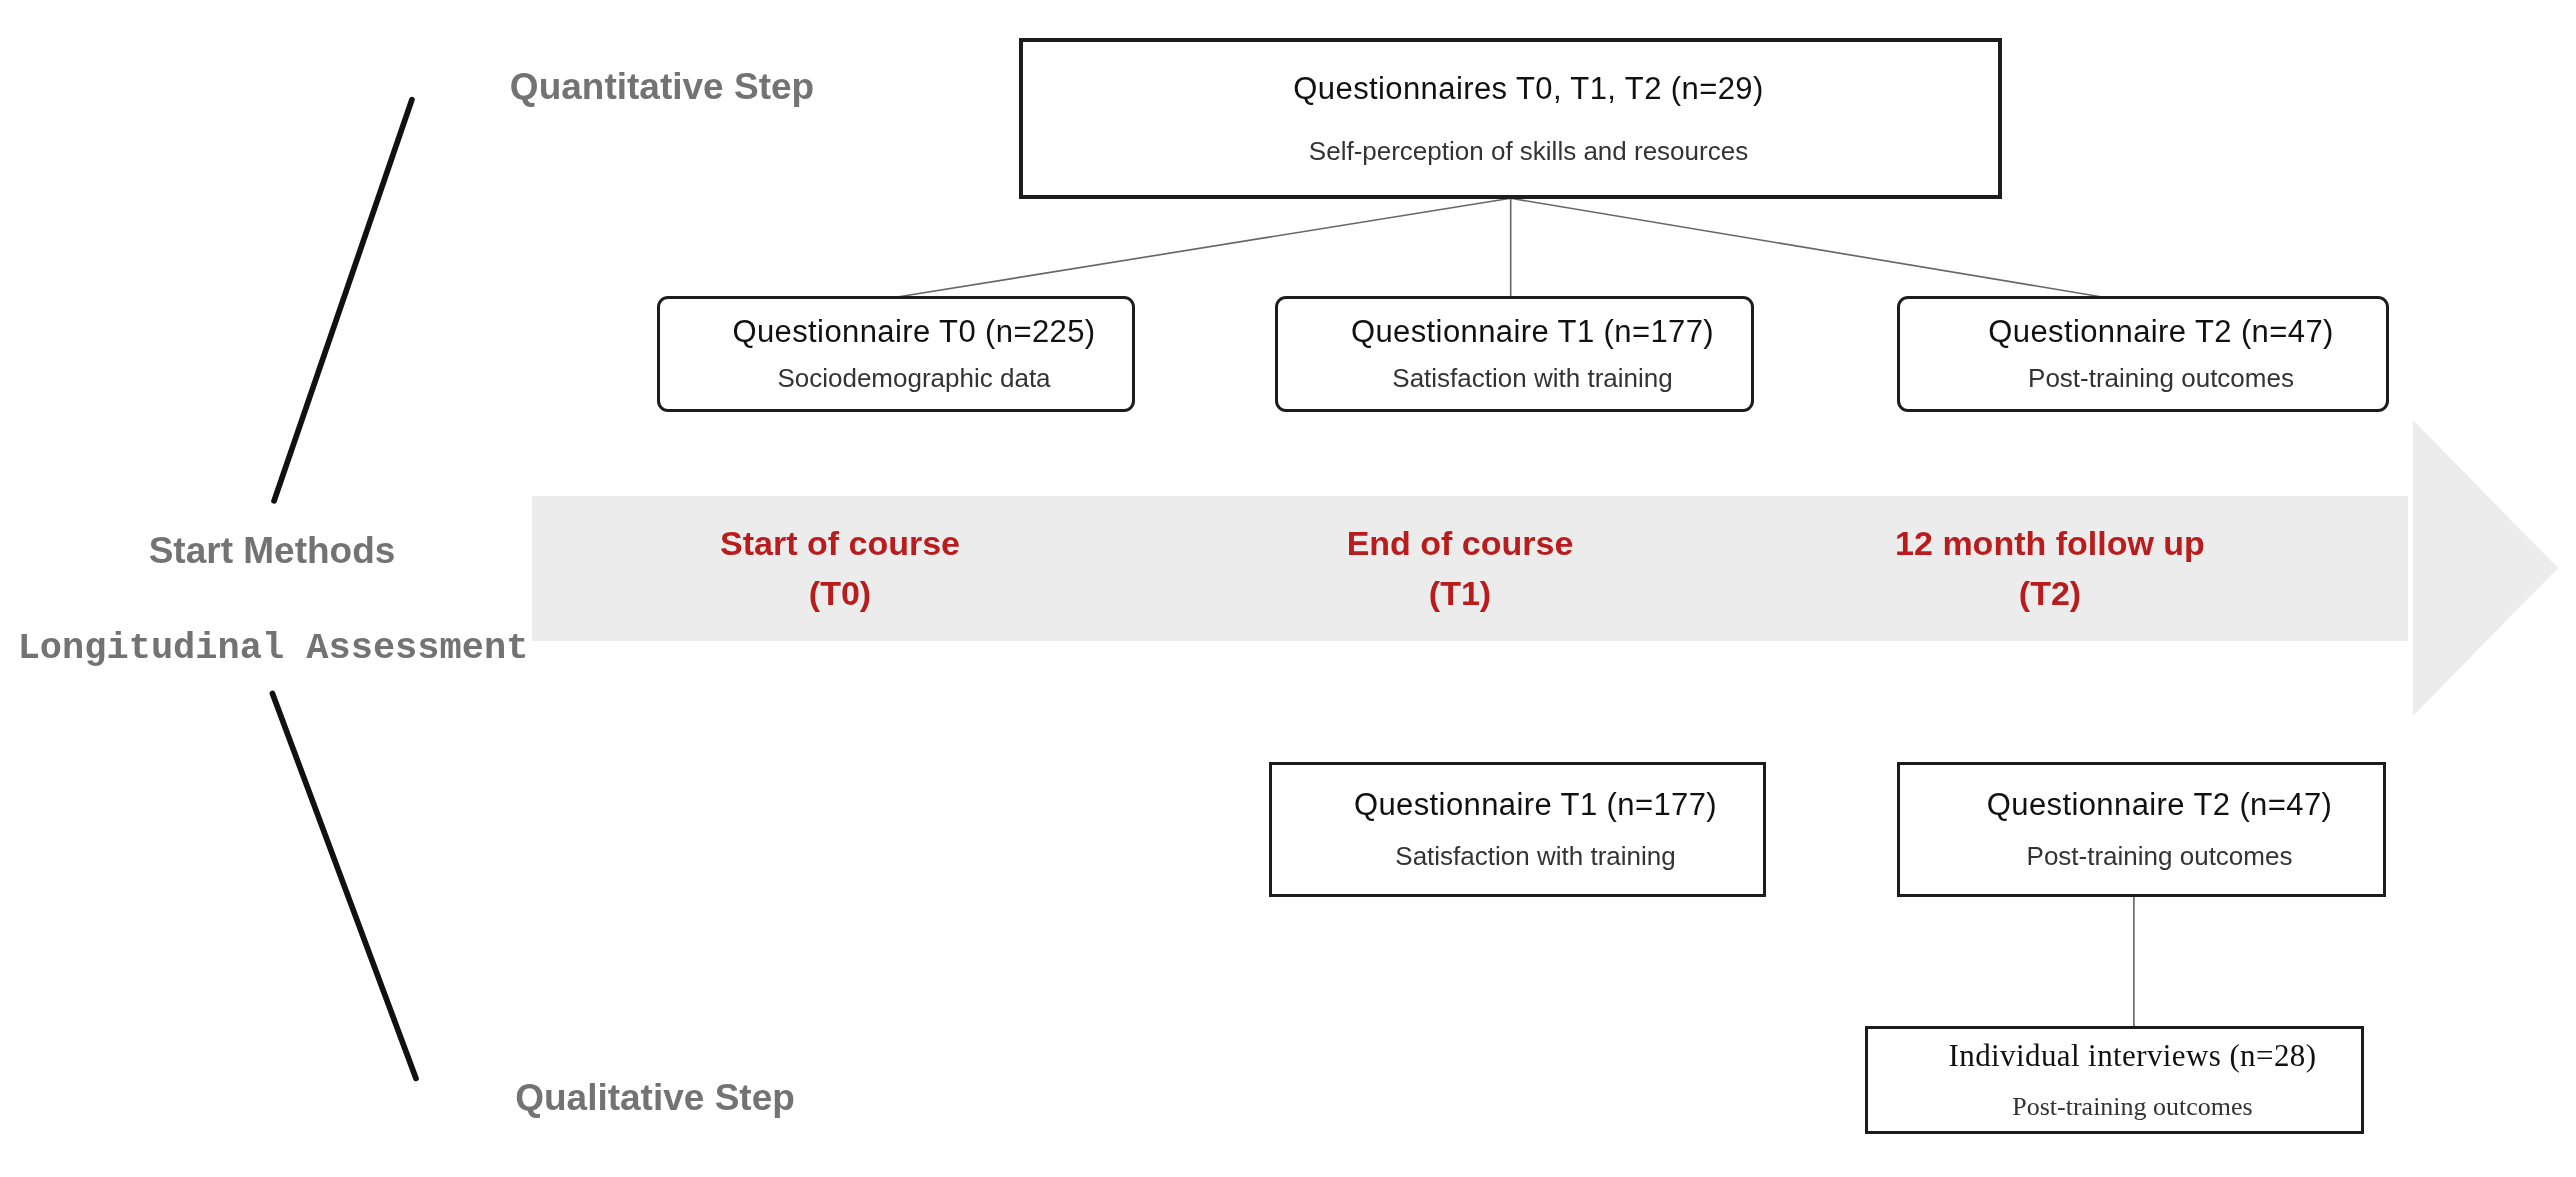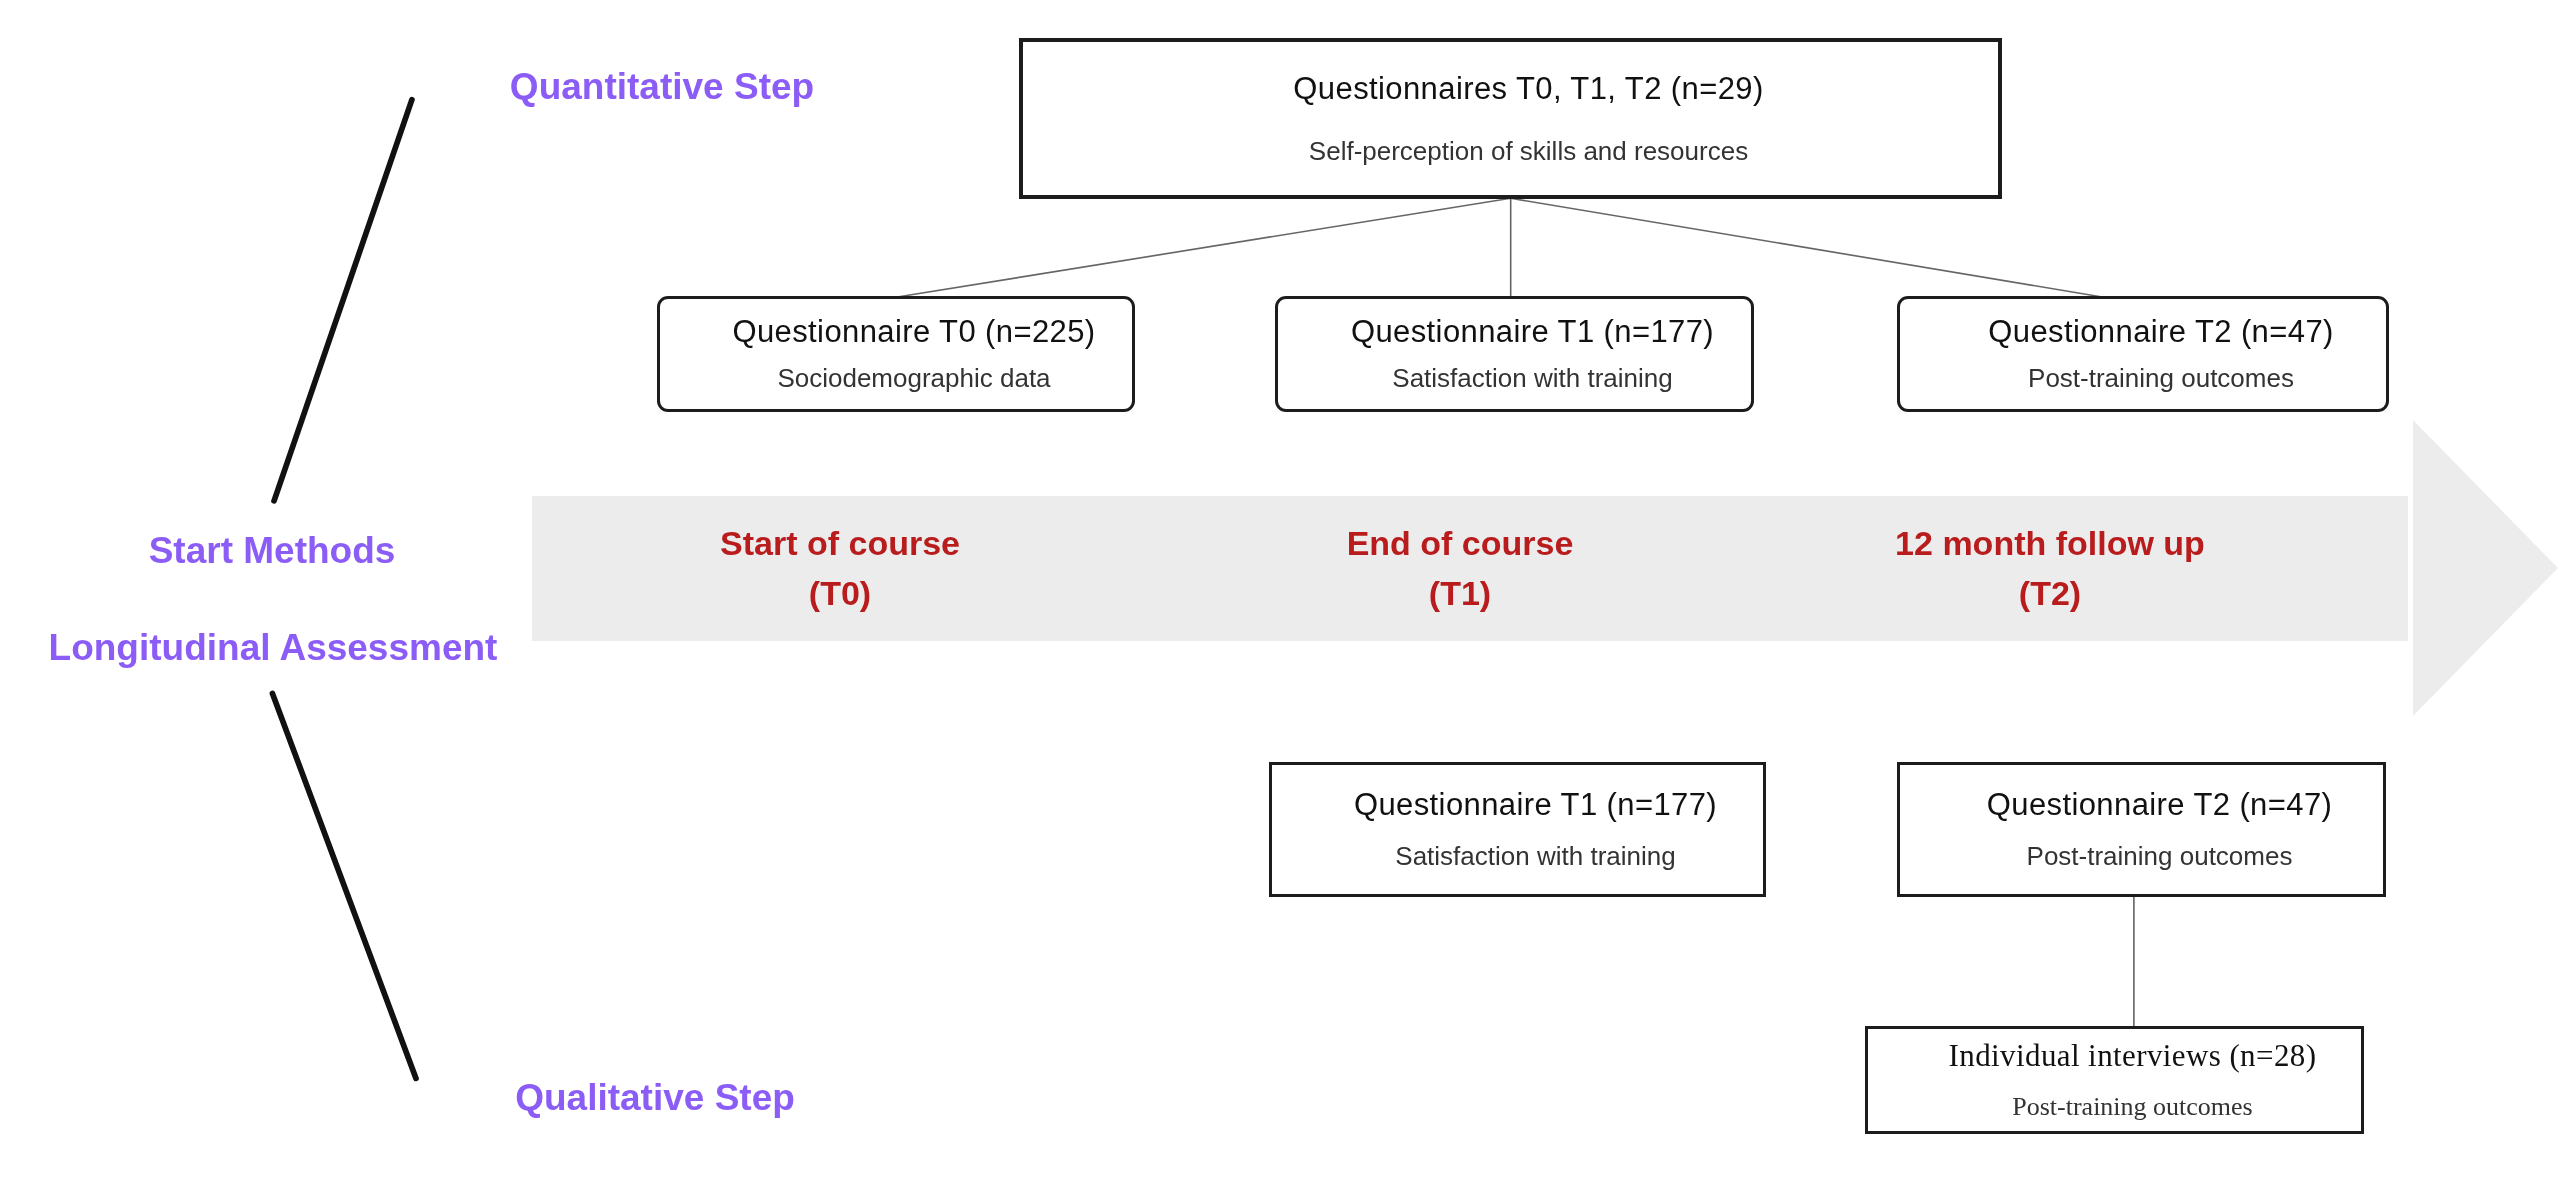--- a/index.html
+++ b/index.html
@@ -93,7 +93,7 @@
     transform: translate(-50%, -50%);
     font-weight: bold;
     font-size: 37px;
-    color: #8b5cf6;
+    color: #737373;
     white-space: nowrap;
     z-index: 2;
     text-align: left;

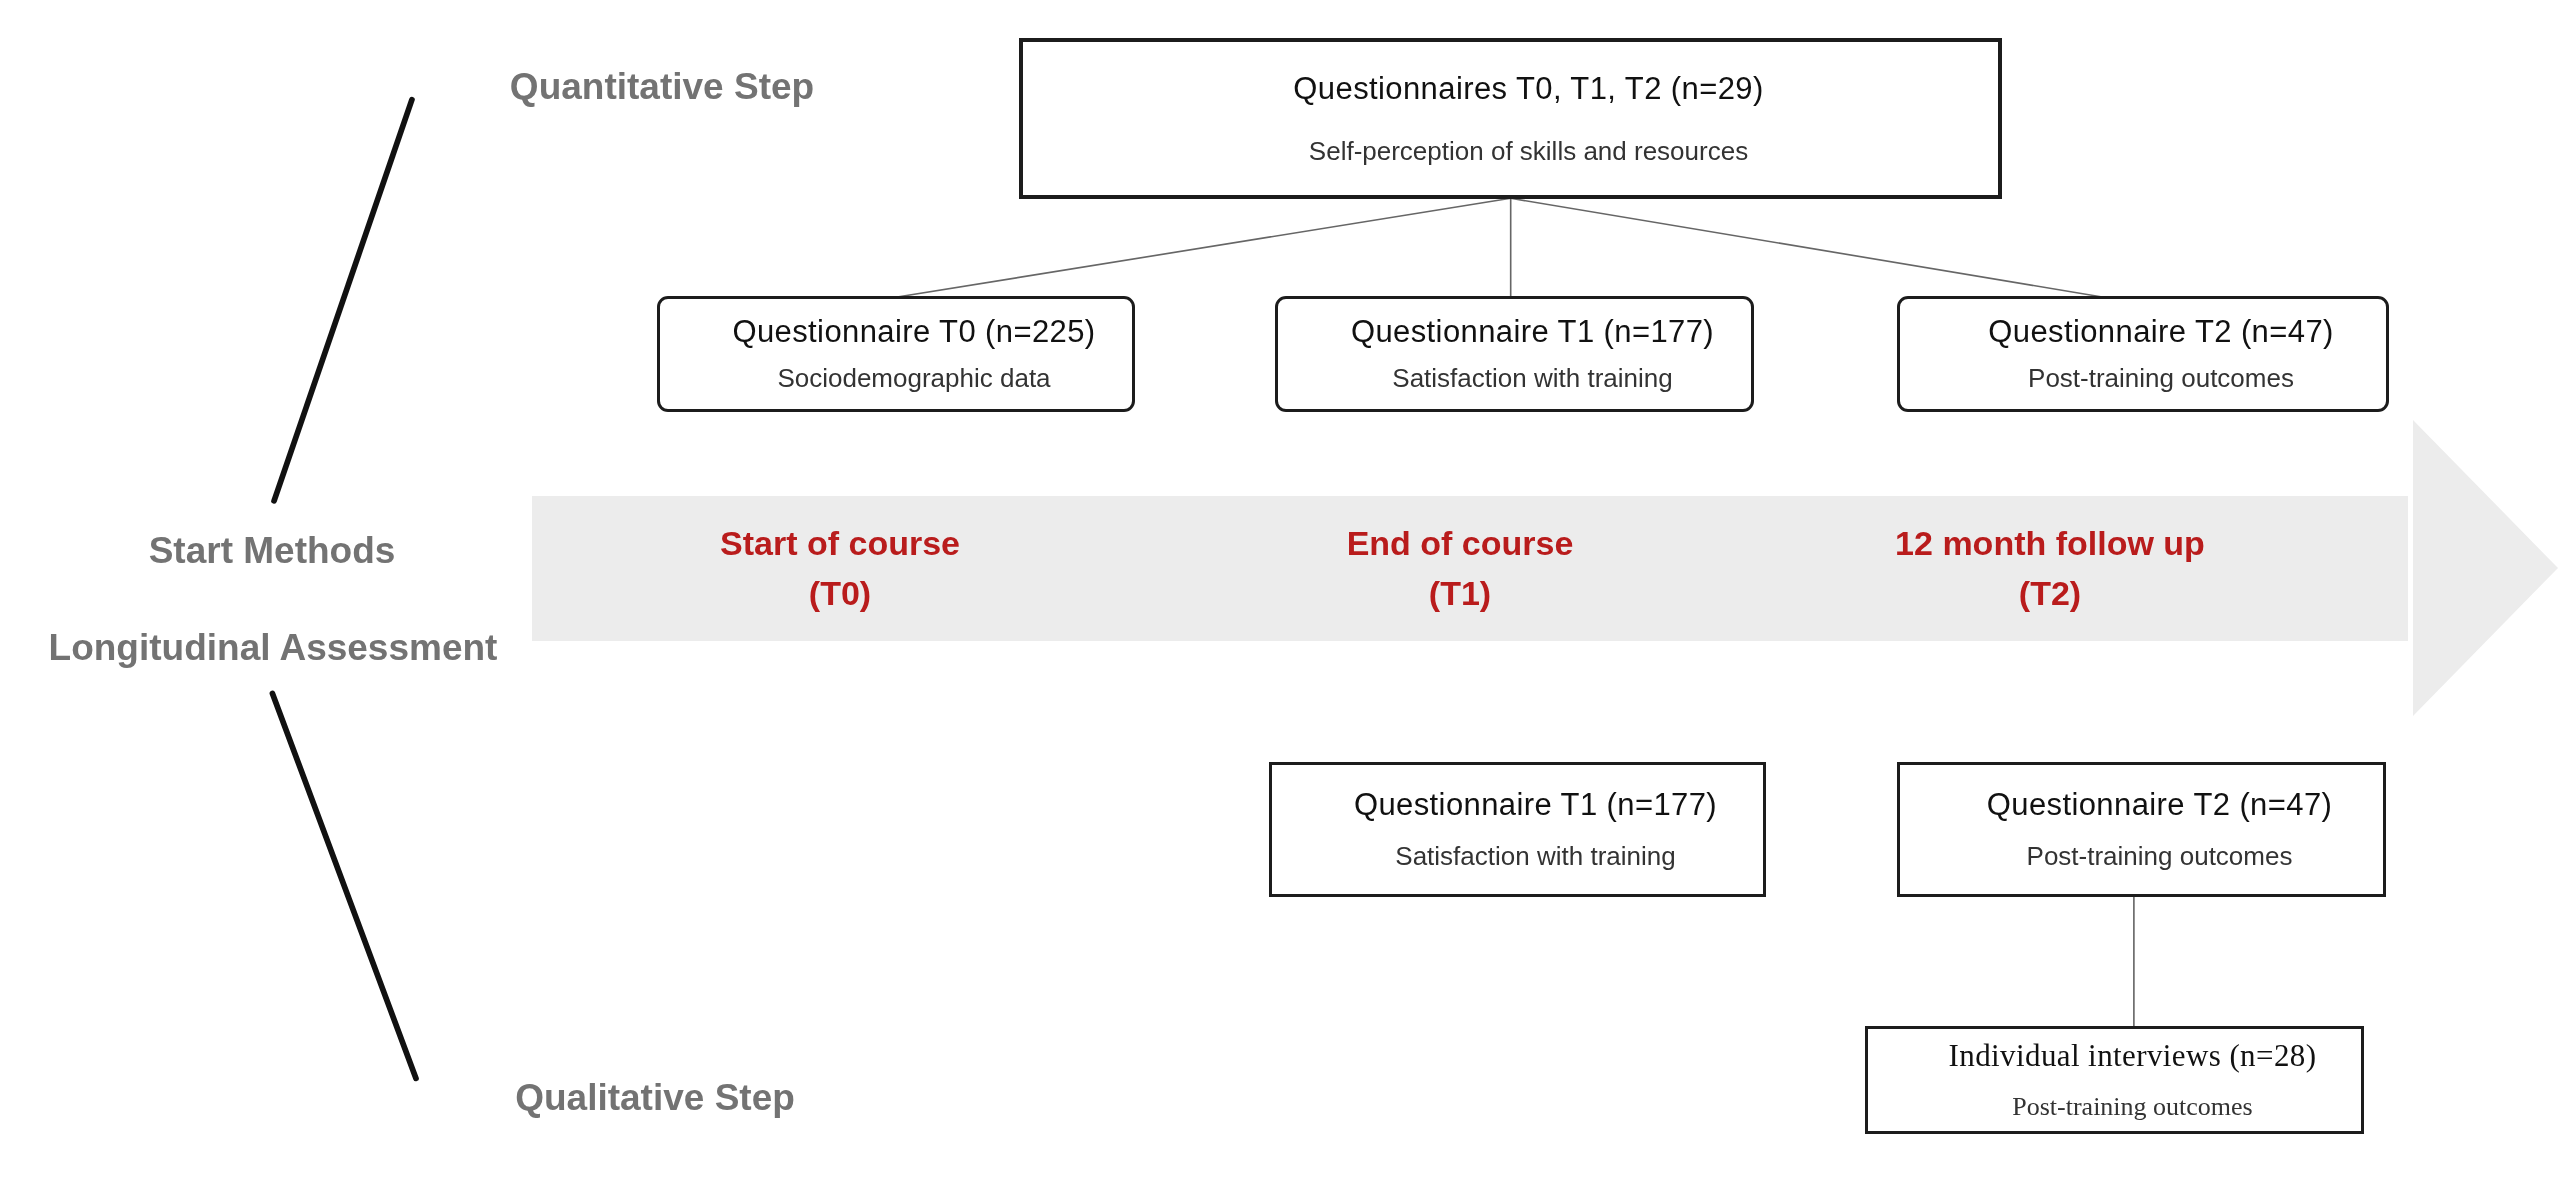--- a/index.html
+++ b/index.html
@@ -134,7 +134,7 @@
 
   <div class="side-label" style="left:662px; top:87px;">Quantitative Step</div>
   <div class="side-label" style="left:272px; top:551px;">Start Methods</div>
-  <div class="side-label" style="left:273px; top:648px;">Longitudinal Assessment</div>
+  <div class="side-label" style="left:273px; top:648px;font-family:Liberation Mono, monospace;">Longitudinal Assessment</div>
   <div class="side-label" style="left:655px; top:1098px;">Qualitative Step</div>
 
   <div class="box top-box" style="left:1019px; top:38px; width:983px; height:161px;">

